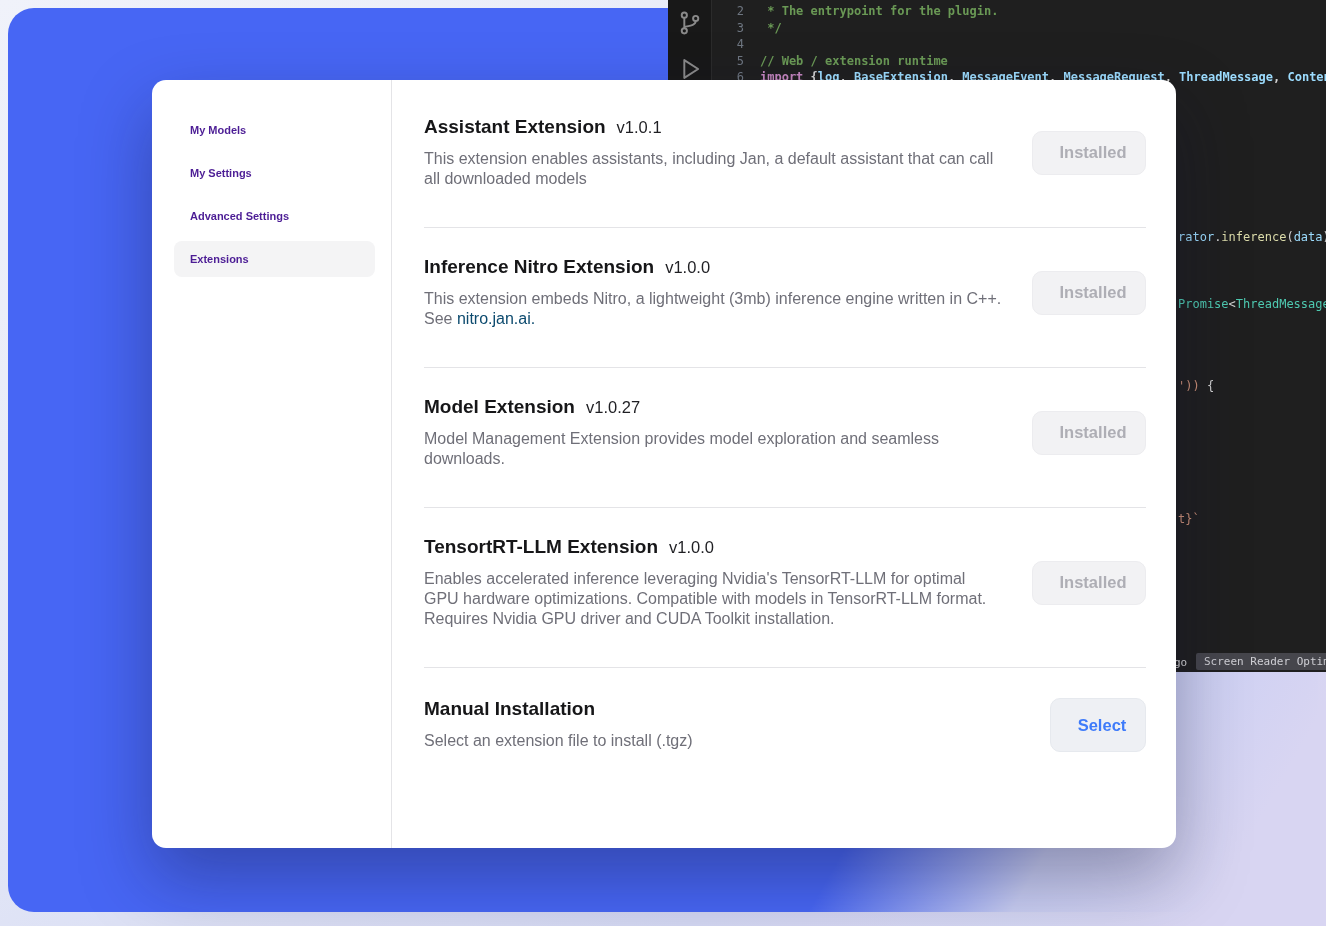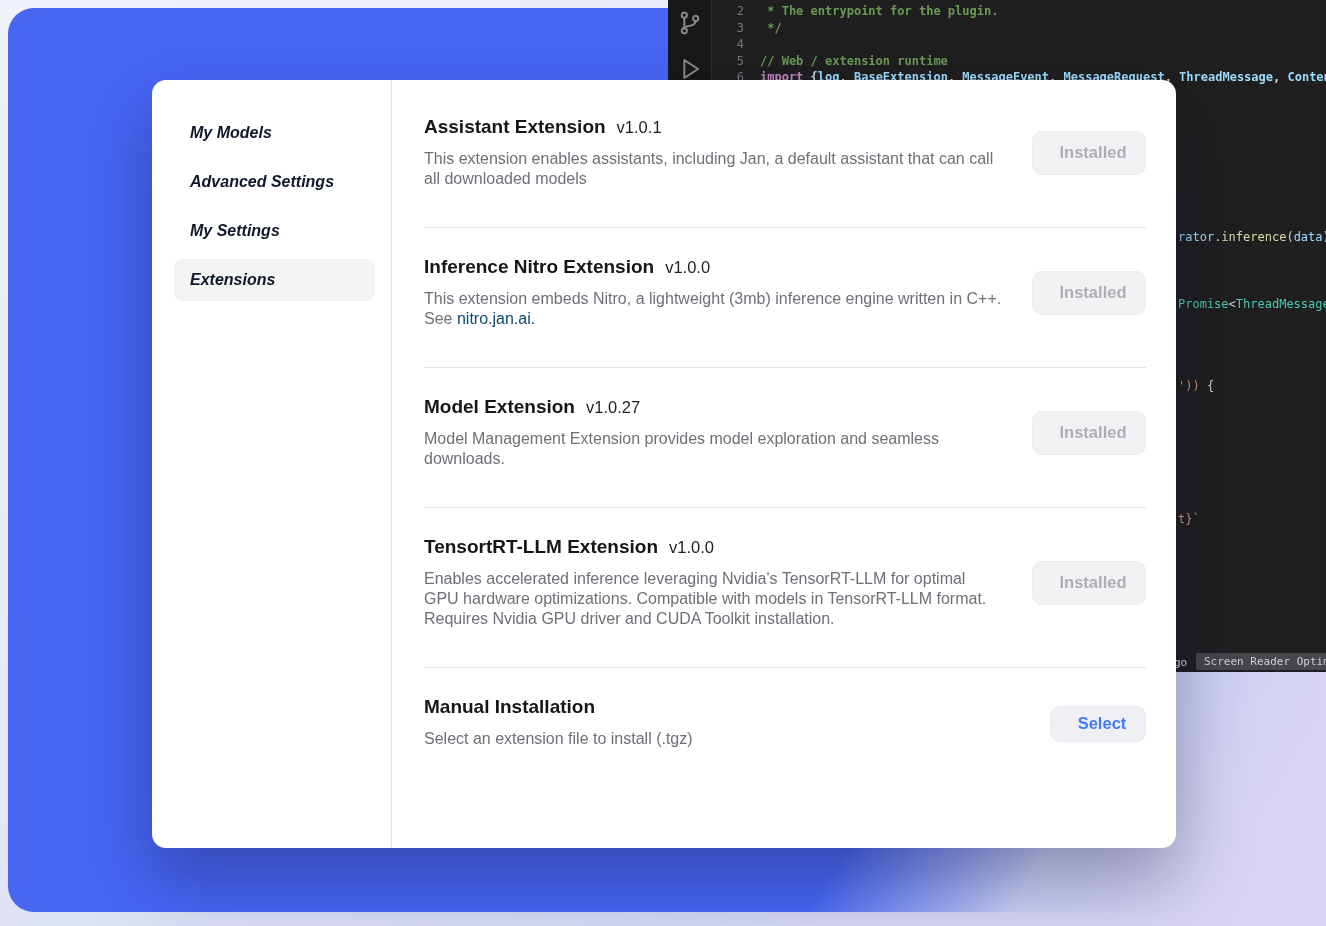--- a/index.html
+++ b/index.html
@@ -77,9 +77,9 @@
     padding: 32px 16px 0 22px;
   }
   .side-item {
-    font-size: 16px; font-weight: 700; color: #0f172a;
+    font-size: 11px; font-weight: 700; color: #4c1d95;
     padding: 12px 16px; border-radius: 8px; margin-bottom: 7px;
-    cursor: pointer; white-space: nowrap; font-style: italic;
+    cursor: pointer; white-space: nowrap;
   }
   .side-item.sel { background: #f4f4f5; }
 

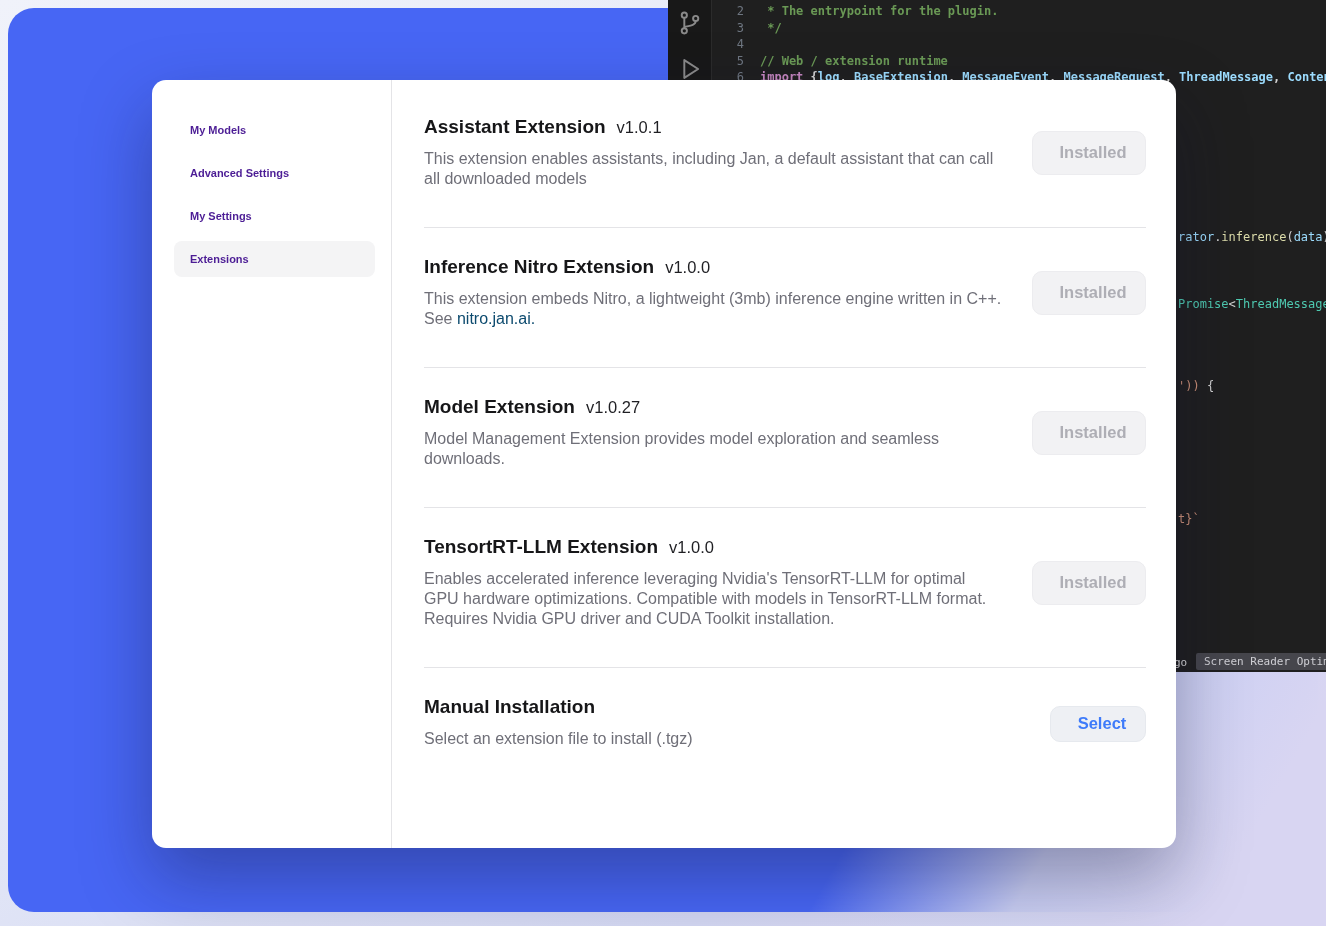--- a/index.html
+++ b/index.html
@@ -151,8 +151,8 @@
 <div class="card">
   <div class="side">
     <div class="side-item">My Models</div>
+    <div class="side-item">My Settings</div>
     <div class="side-item">Advanced Settings</div>
-    <div class="side-item">My Settings</div>
     <div class="side-item sel">Extensions</div>
   </div>
 

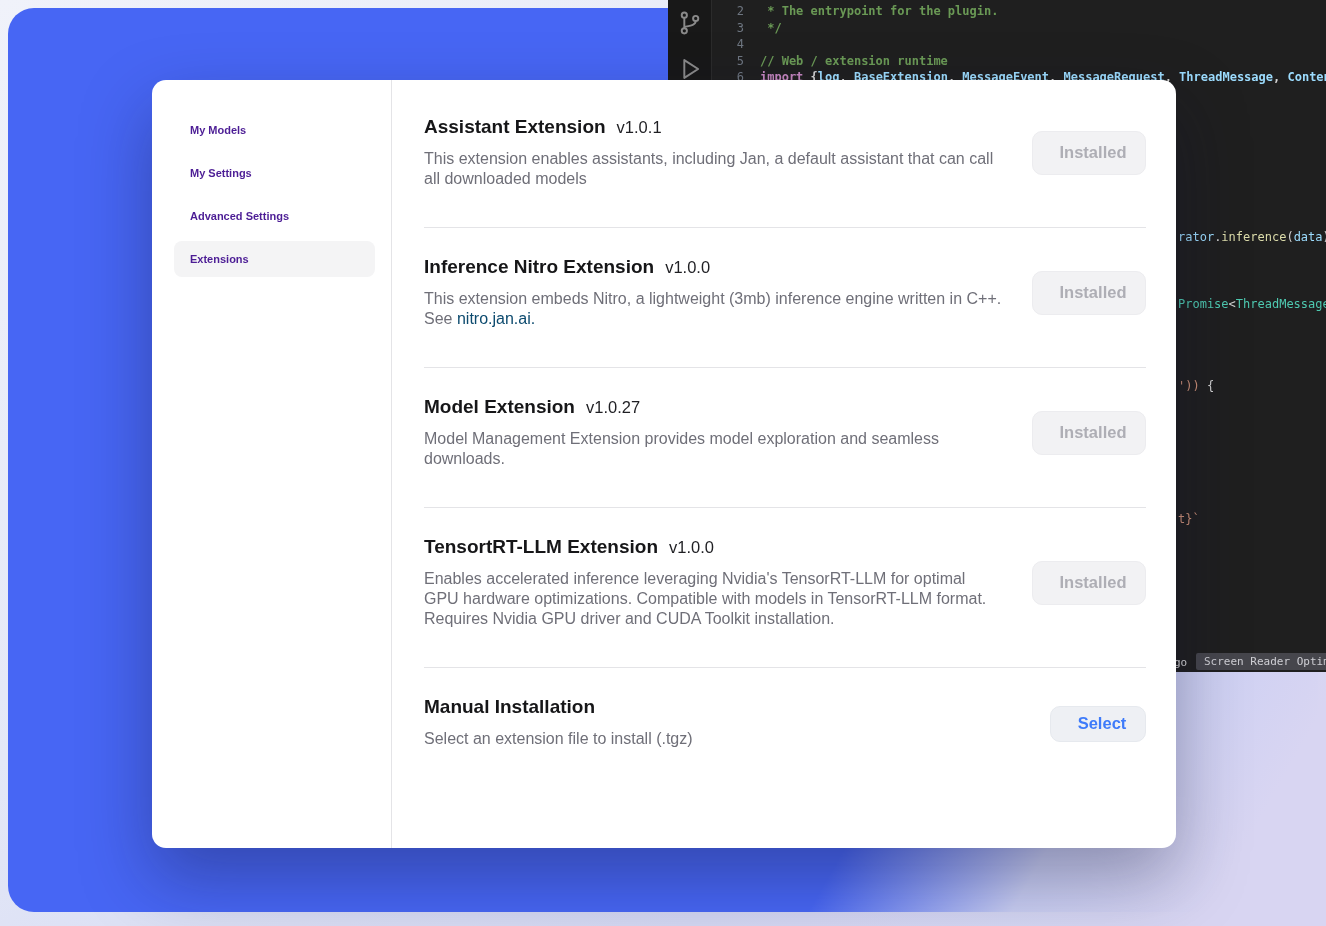--- a/index.html
+++ b/index.html
@@ -103,7 +103,7 @@
     font-size: 16.5px; font-weight: 600; flex: 0 0 auto; margin-left: 24px; padding-left: 8px;
   }
   .btn.select {
-    min-width: 96px; height: 36px; color: #3e7bfa; font-weight: 700;
+    min-width: 96px; height: 54px; color: #3e7bfa; font-weight: 700;
     background: #eef0f4; border-color: #e6e9ee; cursor: pointer; margin-top: 2px;
   }
 </style>

